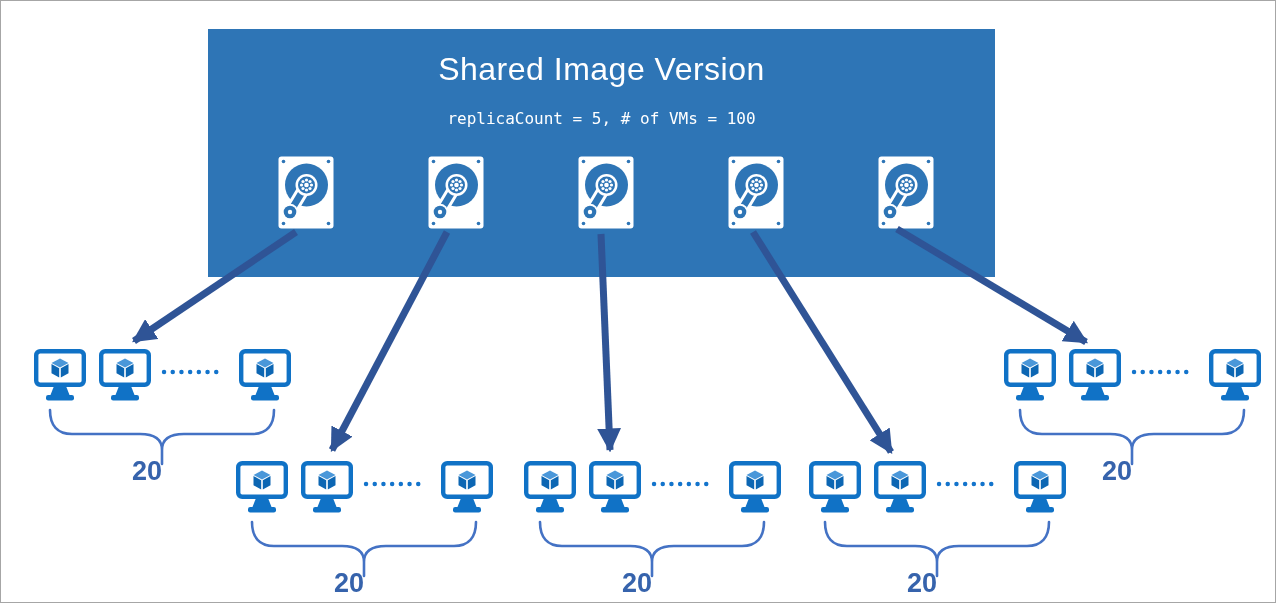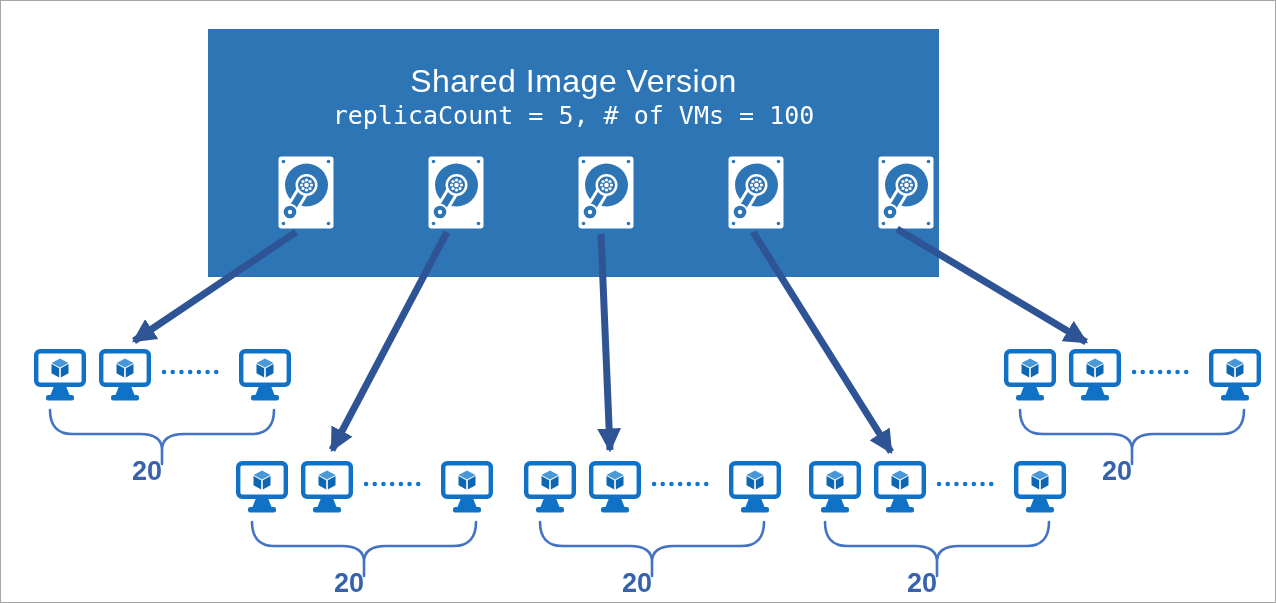--- a/index.html
+++ b/index.html
@@ -12,10 +12,10 @@
     font-family:"Liberation Sans", sans-serif;
   }
   .header-box{
-    position:absolute;left:207px;top:28px;width:731px;height:248px;
+    position:absolute;left:207px;top:28px;width:787px;height:248px;
     background:var(--header_bg,#2E75B6);
     display:flex;flex-direction:column;align-items:center;
-    padding-top:34px;box-sizing:border-box;
+    padding-top:22px;box-sizing:border-box;
   }
   .header-title{
     color:var(--header_text,#fff);

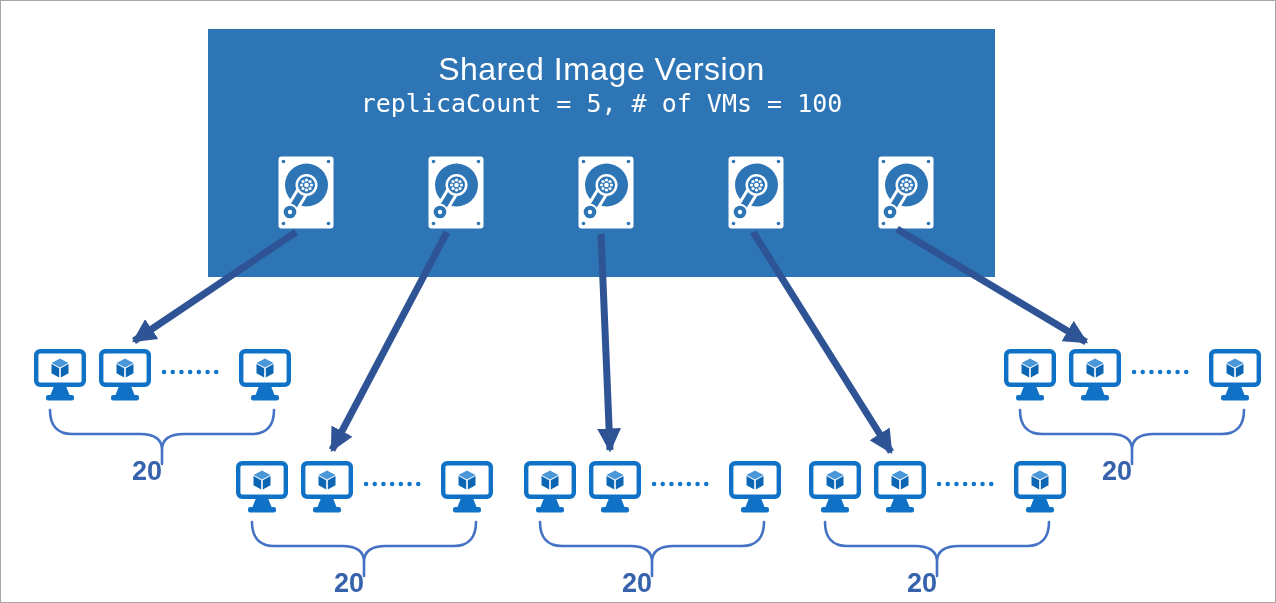--- a/index.html
+++ b/index.html
@@ -25,7 +25,7 @@
   .header-subtitle{
     color:var(--header_text,#fff);
     font-family:"DejaVu Sans Mono", monospace;
-    font-size:25px;line-height:32px;margin-top:1px;
+    font-size:16px;line-height:32px;margin-top:16px;
   }
   svg.layer{position:absolute;left:0;top:0;z-index:2;}
   .count-label{

